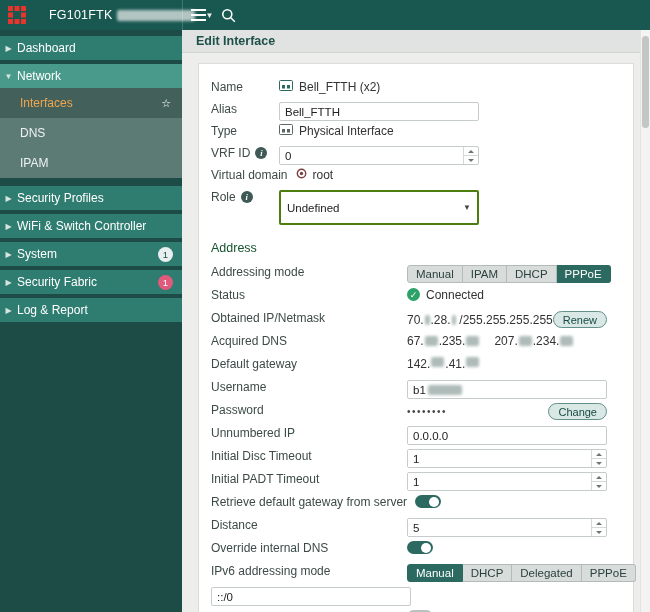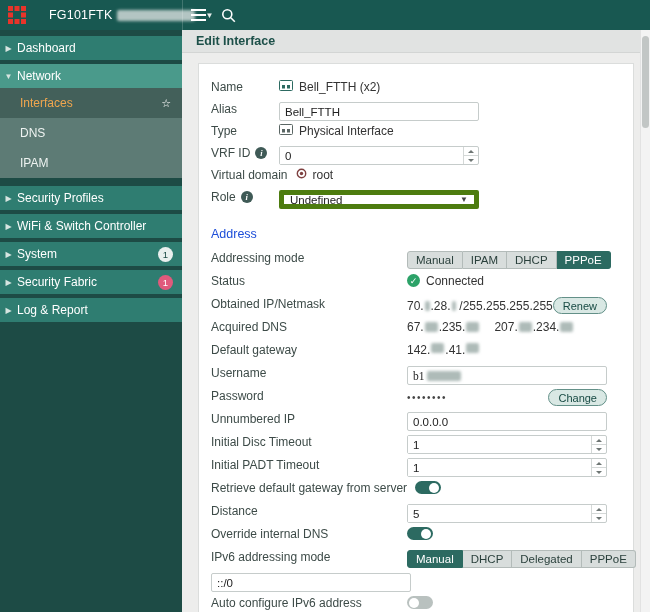--- a/index.html
+++ b/index.html
@@ -77,7 +77,7 @@
   .spin .dn::after { content:""; border-left:3px solid transparent; border-right:3px solid transparent;
     border-top:3.5px solid #6e7674; }
 
-  .select { width:200px; height:19px; border:5px solid #4d7c0f; border-radius:2px; background:#fff;
+  .select { width:200px; height:35px; border:2px solid #4d7c0f; border-radius:2px; background:#fff;
     display:flex; align-items:center; justify-content:space-between; padding:0 6px; font-size:11.5px;
     color:#222; cursor:pointer; }
   .sel-caret { font-size:8px; color:#444; }

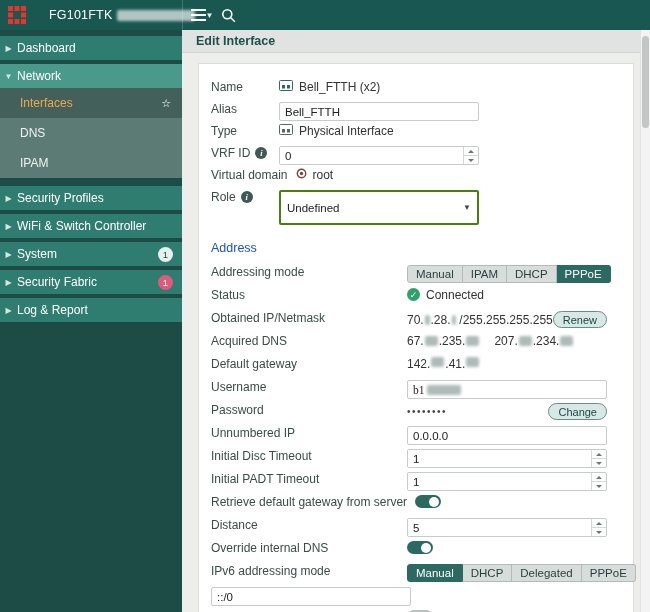--- a/index.html
+++ b/index.html
@@ -55,7 +55,7 @@
   .sec1 .lbl { min-width:68px; }
   .sec2 .lbl { min-width:196px; }
   .val { color:#333; }
-  .section-title { color:#1d4ed8; font-size:12.5px; margin:16px 0 10px 0; }
+  .section-title { color:#14532d; font-size:12.5px; margin:16px 0 10px 0; }
 
   .info { width:12px; height:12px; border-radius:50%; background:#3f5a56; color:#fff; font-size:8.5px;
     display:inline-flex; align-items:center; justify-content:center; margin-left:5px;

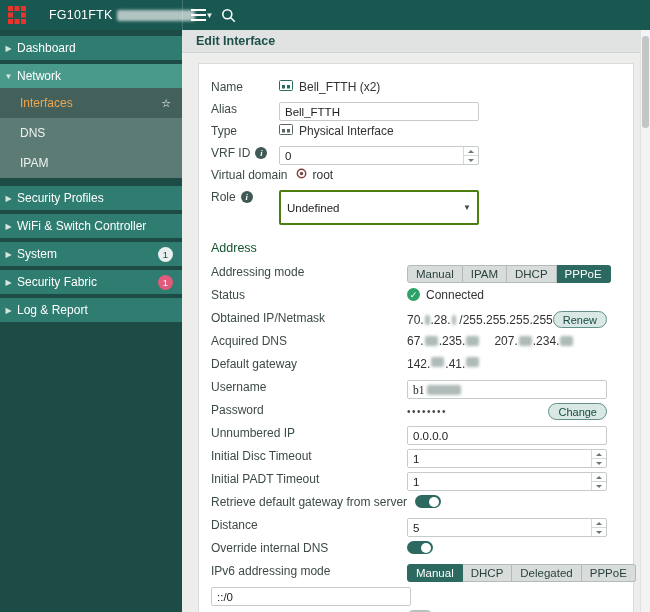--- a/index.html
+++ b/index.html
@@ -65,7 +65,7 @@
 
   .txt { width:200px; height:19px; border:1px solid #c6cccb; border-radius:2px; padding:0 5px;
     font-size:11.5px; color:#222; background:#fff; font-family:inherit; outline:none; }
-  .txt.fake { display:flex; align-items:center;font-family:Liberation Serif, serif; }
+  .txt.fake { display:flex; align-items:center; }
   .numfield { width:200px; height:19px; border:1px solid #c6cccb; border-radius:2px; background:#fff; display:flex; }
   .numfield input { border:none; outline:none; flex:1; min-width:0; padding:0 5px; font-size:11.5px;
     color:#222; font-family:inherit; }

